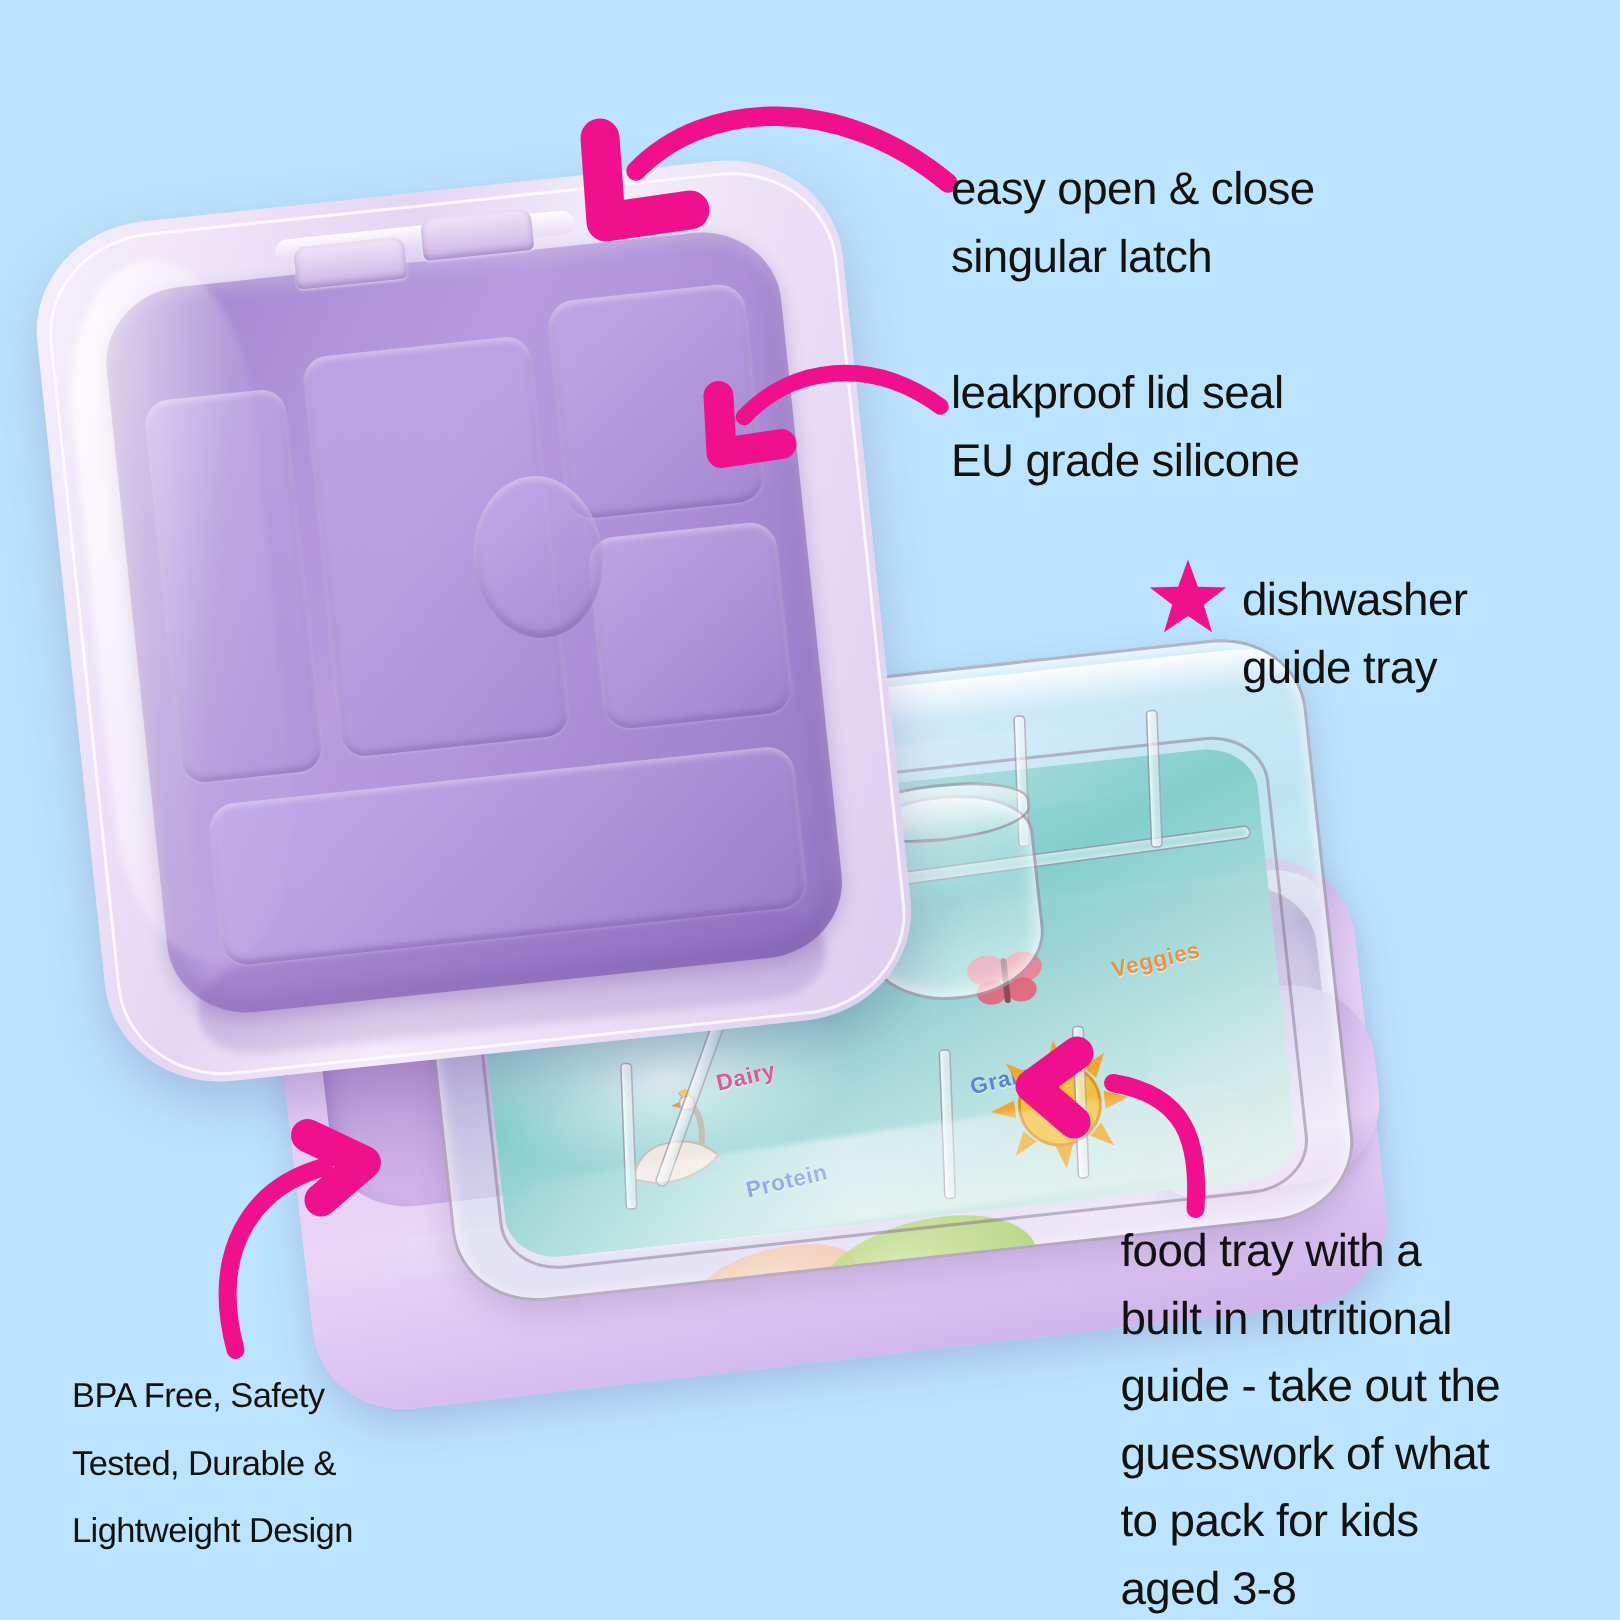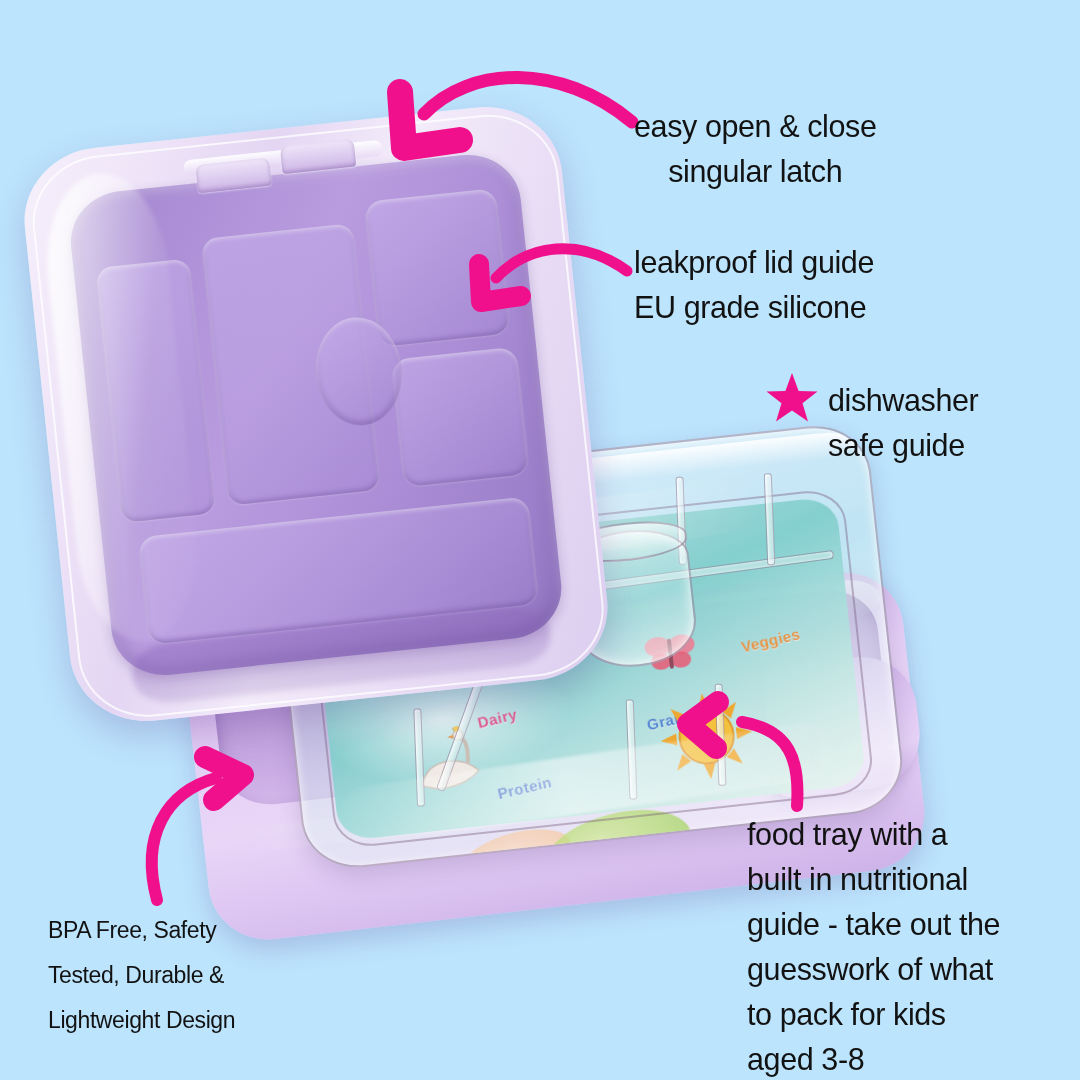--- a/index.html
+++ b/index.html
@@ -21,7 +21,7 @@
     letter-spacing:-0.4px;
     white-space:pre-line;
   }
-  #anno-latch{left:634px;top:104px;font-size:30.5px;line-height:45px;text-align:center;}
+  #anno-latch{left:634px;top:104px;font-size:30.5px;line-height:45px;}
   #anno-seal{left:634px;top:240px;font-size:30.5px;line-height:45px;}
   #anno-dish{left:828px;top:378px;font-size:30.5px;line-height:45px;}
   #anno-bpa{left:48px;top:908px;font-size:23px;line-height:45px;}

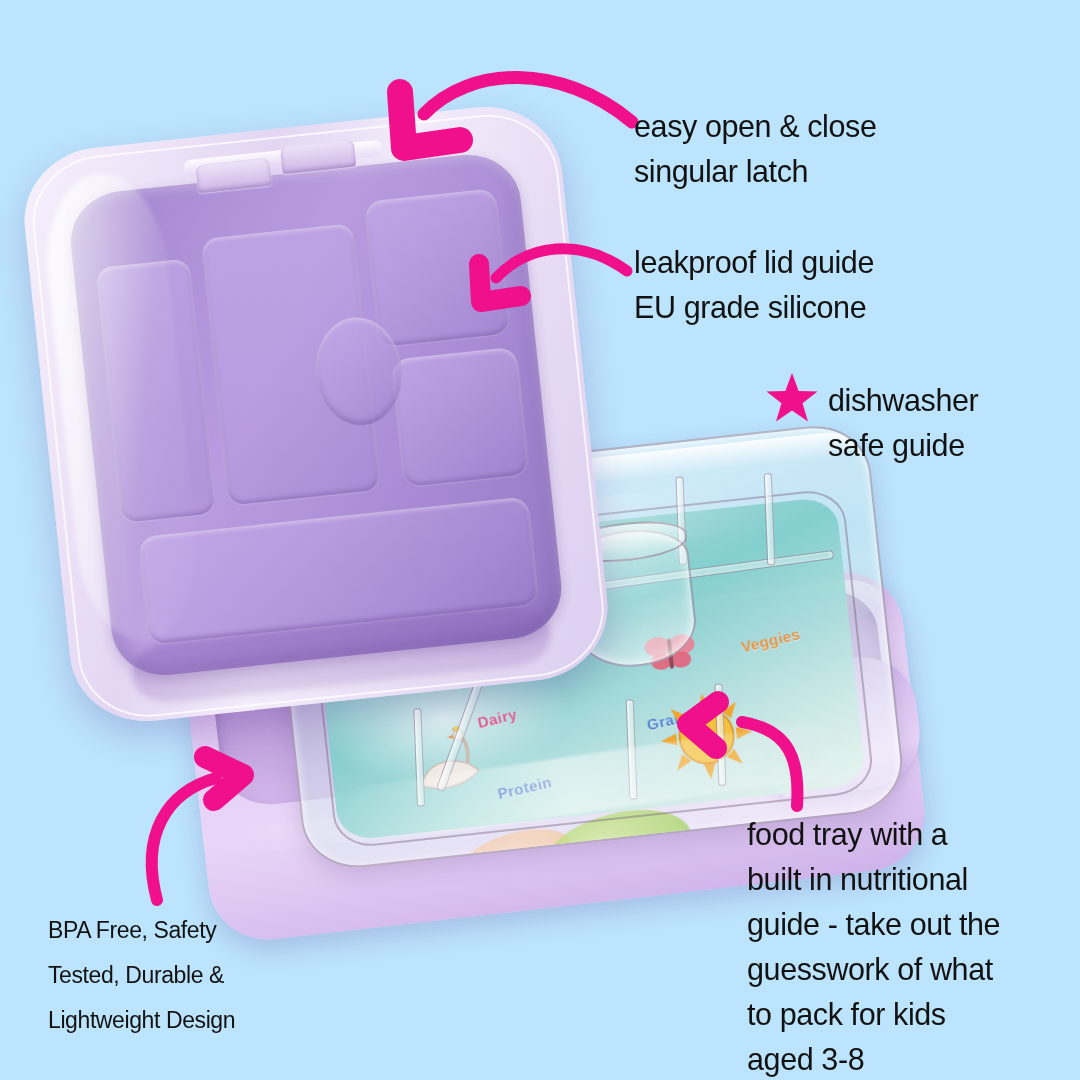--- a/index.html
+++ b/index.html
@@ -401,7 +401,7 @@
   <div class="anno" id="anno-latch">easy open &amp; close
 singular latch</div>
 
-  <div class="anno" id="anno-seal">leakproof lid guide
+  <div class="anno" id="anno-seal">leakproof lid seal
 EU grade silicone</div>
 
   <div class="anno" id="anno-dish">dishwasher

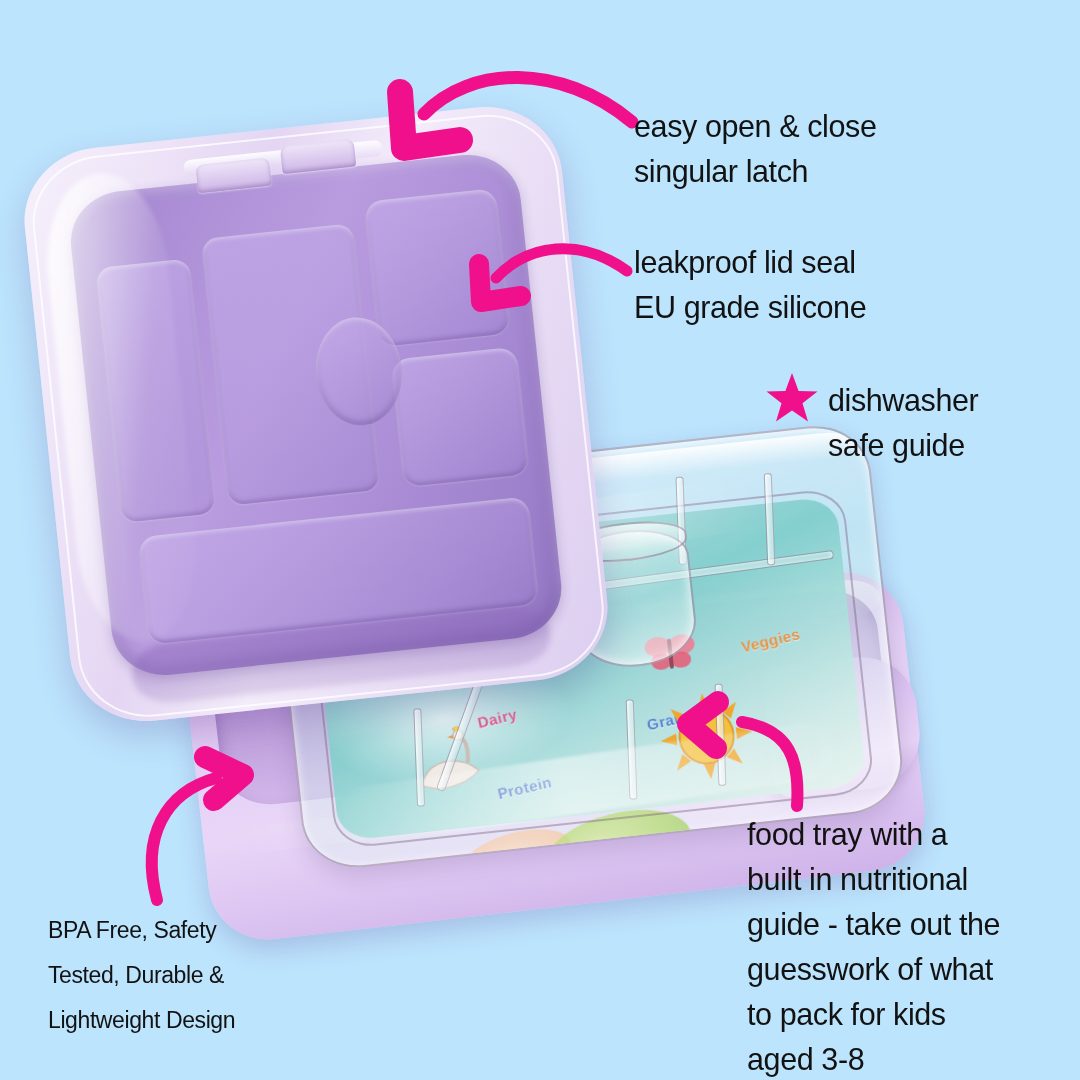--- a/index.html
+++ b/index.html
@@ -405,7 +405,7 @@
 EU grade silicone</div>
 
   <div class="anno" id="anno-dish">dishwasher
-safe guide</div>
+guide tray</div>
 
   <div class="anno" id="anno-tray">food tray with a
 built in nutritional

